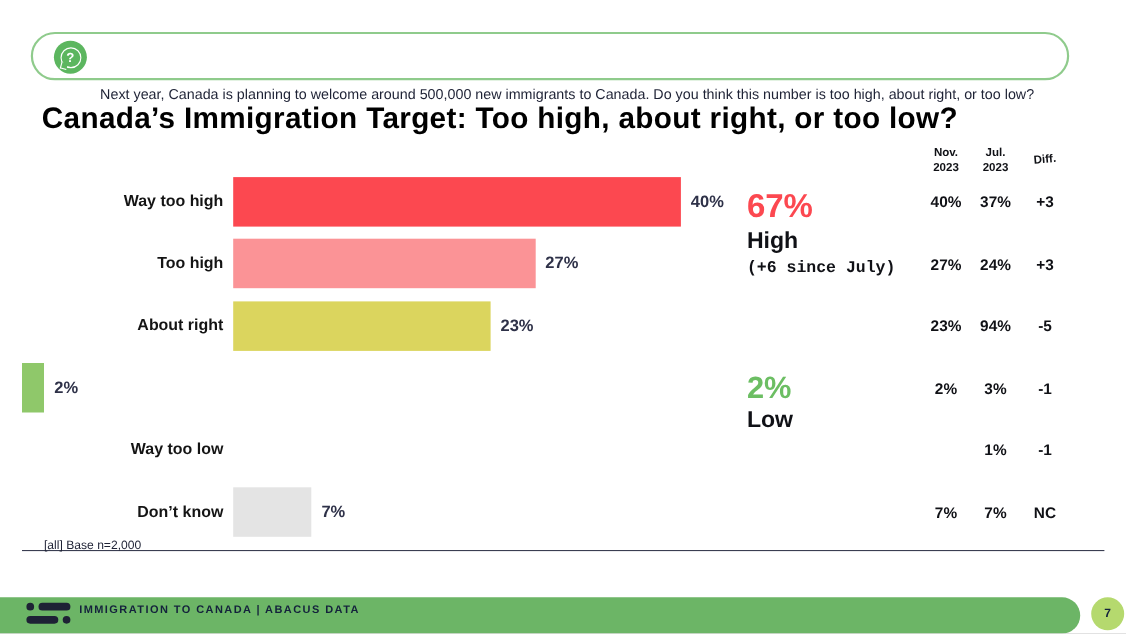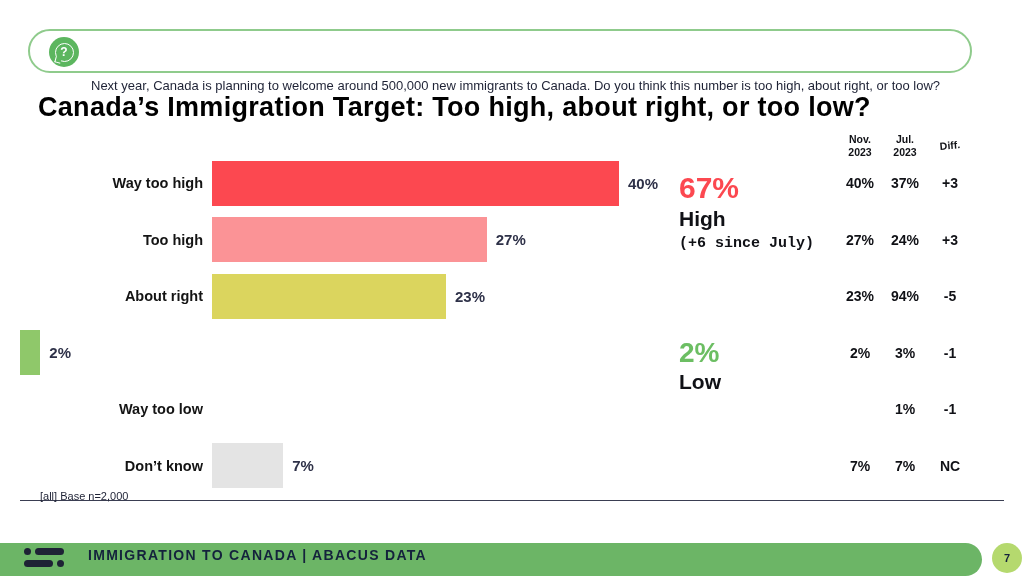--- a/index.html
+++ b/index.html
@@ -81,8 +81,8 @@
   .logo .bar-bl  { left:0;  top:12px; width:29px; height:7px; border-radius:4px; }
   .logo .dot-br  { left:33px; top:12px; width:7px; height:7px; border-radius:50%; }
   .footer-text {
-    position:absolute; left:88px; top:0; height:23px; display:flex; align-items:center;
-    font-size:14px; font-weight:700; letter-spacing:1.3px; color:#14223c;
+    position:absolute; left:72px; top:0; height:23px; display:flex; align-items:center;
+    font-size:10px; font-weight:700; letter-spacing:1.3px; color:#14223c;
   }
   .page-circle {
     position:absolute; left:992px; top:543px; width:30px; height:30px; border-radius:50%;

